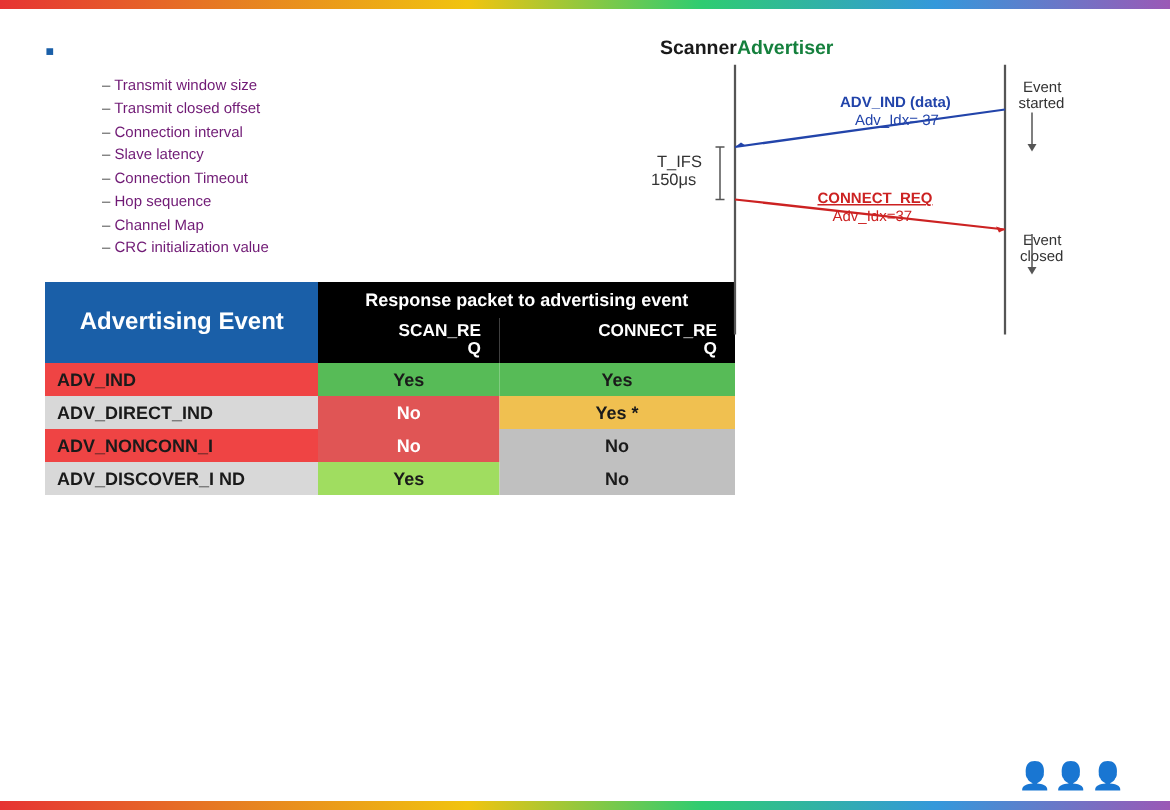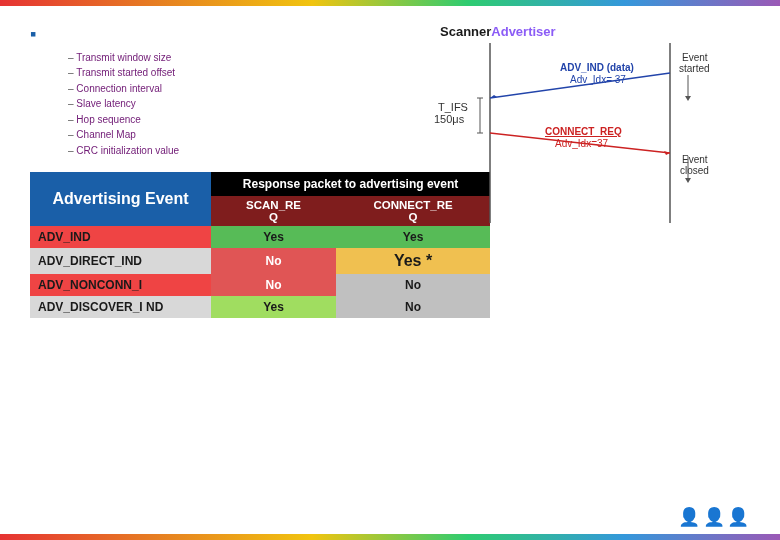--- a/index.html
+++ b/index.html
@@ -87,7 +87,7 @@
     .diag-advertiser {
       font-weight: bold;
       font-size: 13px;
-      color: #8b5cf6;
+      color: #15803d;
       margin-right: 10px;
     }
 

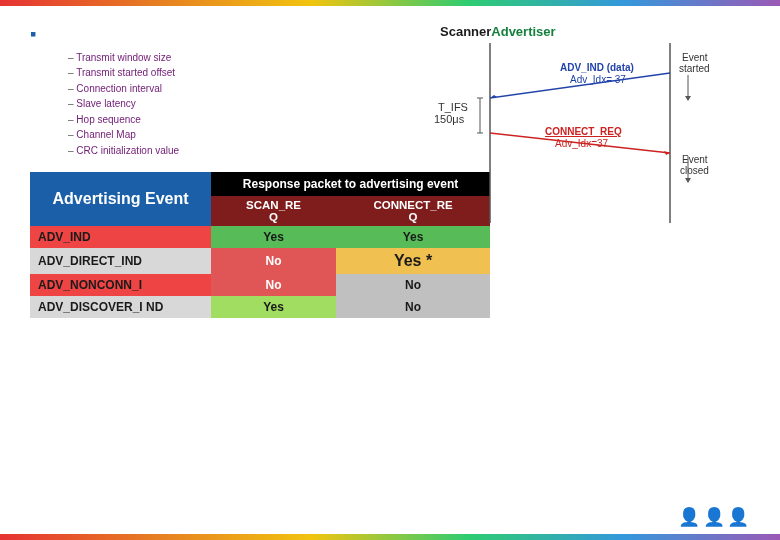--- a/index.html
+++ b/index.html
@@ -204,7 +204,7 @@
 
   <ul class="bullet-list">
     <li>Transmit window size</li>
-    <li>Transmit started offset</li>
+    <li>Transmit closed offset</li>
     <li>Connection interval</li>
     <li>Slave latency</li>
     <li>Hop sequence</li>

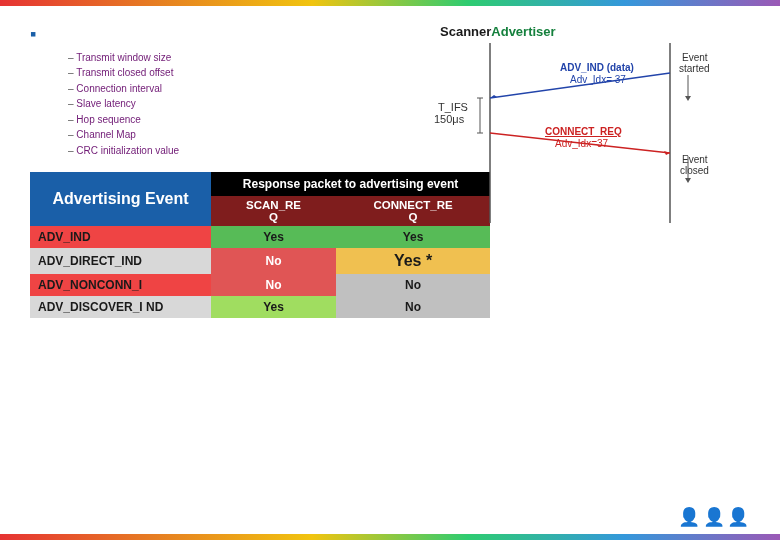--- a/index.html
+++ b/index.html
@@ -207,6 +207,7 @@
     <li>Transmit closed offset</li>
     <li>Connection interval</li>
     <li>Slave latency</li>
+    <li>Connection Timeout</li>
     <li>Hop sequence</li>
     <li>Channel Map</li>
     <li>CRC initialization value</li>

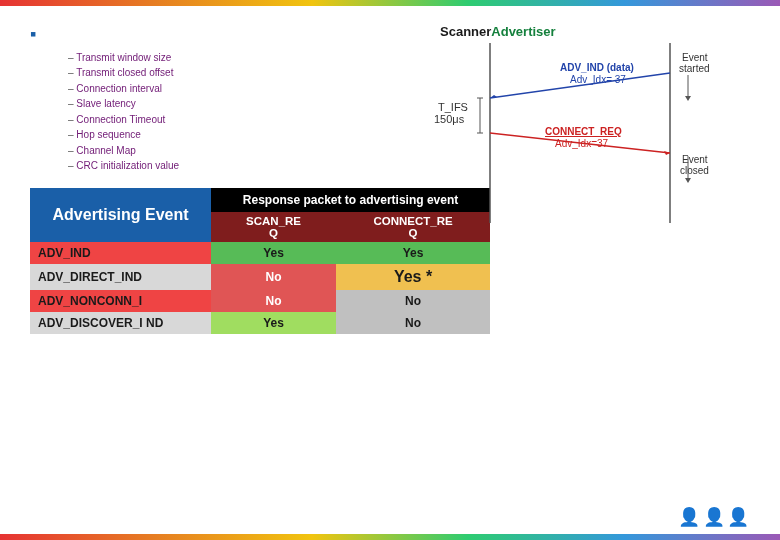--- a/index.html
+++ b/index.html
@@ -119,11 +119,11 @@
       vertical-align: middle;
     }
     .th-sub {
-      background: #7f1d1d;
+      background: #000000;
       color: white;
       font-size: 11.5px;
-      padding: 3px 25px;
-      text-align: center;
+      padding: 3px 12px;
+      text-align: right;
     }
 
     .td-event {

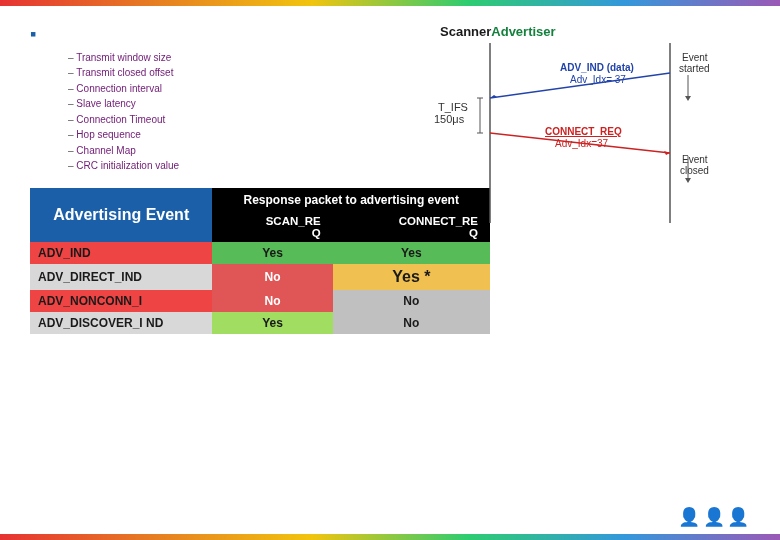--- a/index.html
+++ b/index.html
@@ -152,7 +152,7 @@
     .td-yes-star {
       background: #f0c050;
       color: #1a1a1a;
-      font-size: 16px;
+      font-size: 12px;
       padding: 4px 8px;
       text-align: center;
       font-weight: bold;

